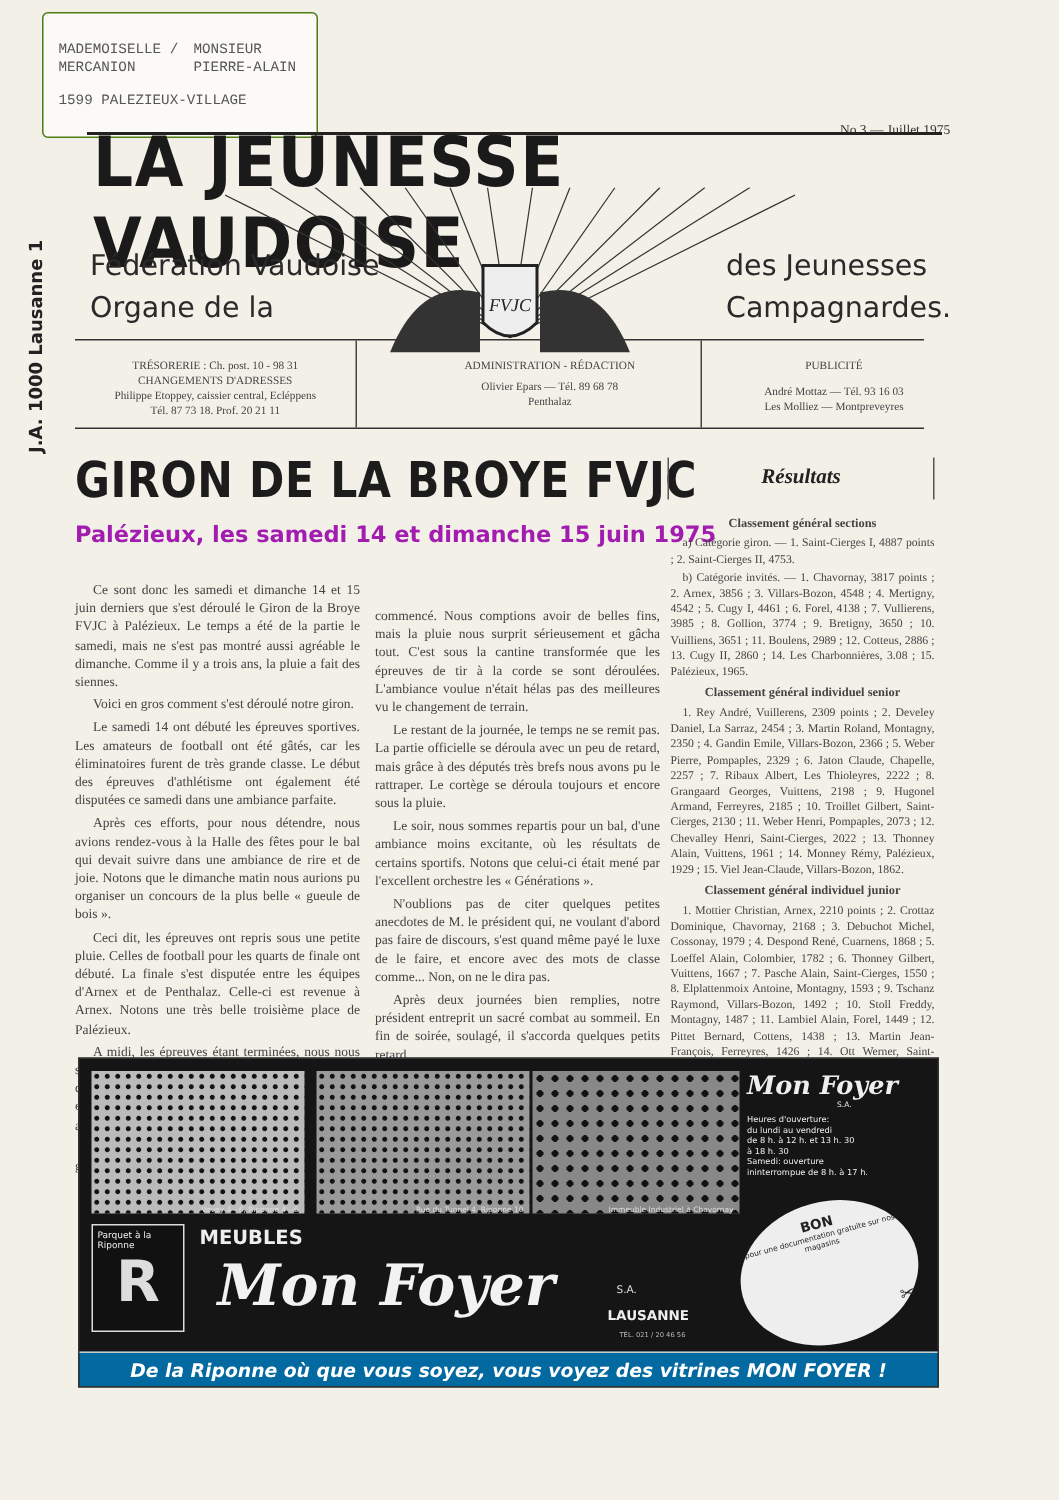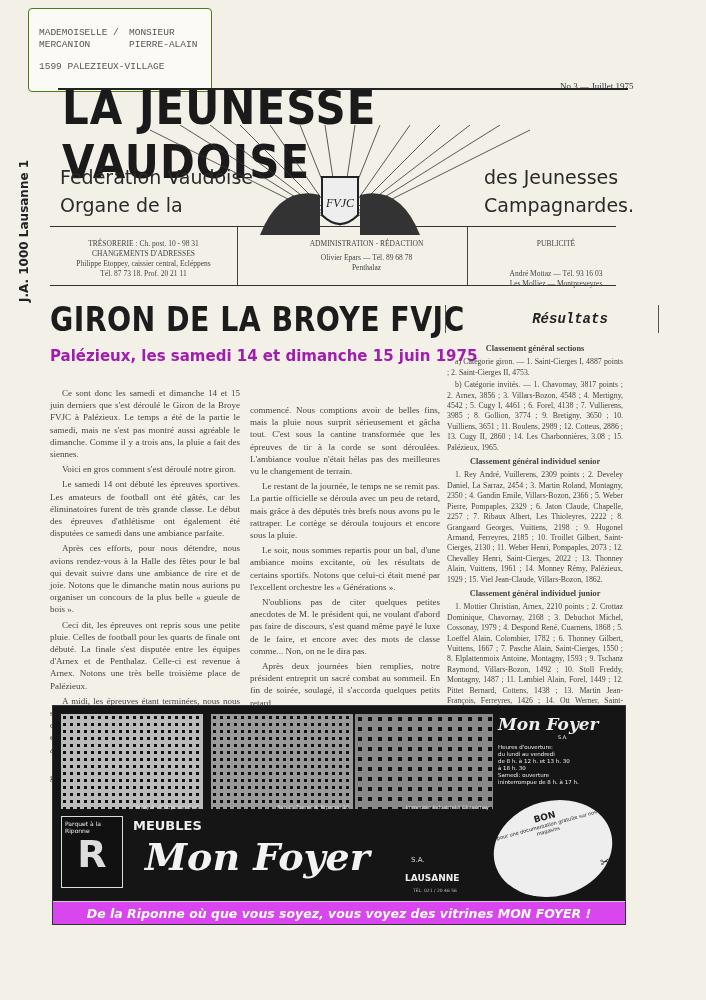--- a/index.html
+++ b/index.html
@@ -126,7 +126,7 @@
   </div>
   <div class="c3">
     <div>PUBLICITÉ</div>
-    <div style="margin-top:20px">André Mottaz — Tél. 93 16 03</div>
+    <div style="margin-top:7px">André Mottaz — Tél. 93 16 03</div>
     <div>Les Molliez — Montpreveyres</div>
   </div>
 </div>

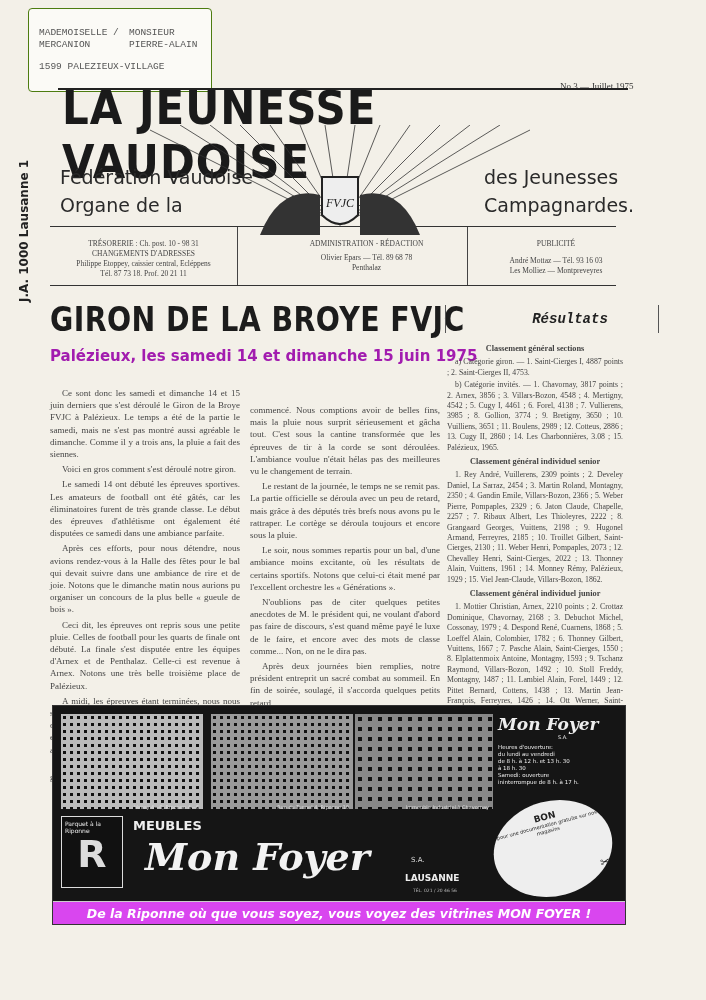--- a/index.html
+++ b/index.html
@@ -30,7 +30,7 @@
   .col1{left:50px;top:387px;width:190px;}
   .col2{left:250px;top:404px;width:190px;}
   .sig{text-align:right;margin-top:10px;font-size:8.5px;}
-  .resbox{left:445px;top:305px;width:176px;height:28px;border:1px solid #555;border-top:none;border-bottom:none;display:flex;align-items:center;justify-content:center;font-family:Liberation Mono, monospace;font-style:italic;font-weight:bold;font-size:14px;color:#222;padding-left:36px;}
+  .resbox{left:445px;top:305px;width:176px;height:28px;border:1px solid #555;border-top:none;border-bottom:none;display:flex;align-items:center;justify-content:center;font-family:Liberation Serif, serif;font-style:italic;font-weight:bold;font-size:14px;color:#222;}
   .res{left:447px;top:340px;width:176px;font-size:7.8px;line-height:10.4px;color:#444;text-align:justify;}
   .res h4{margin:4px 0 3px 0;text-align:center;font-size:8.3px;}
   .res p{margin:0 0 2px 0;text-indent:8px;}

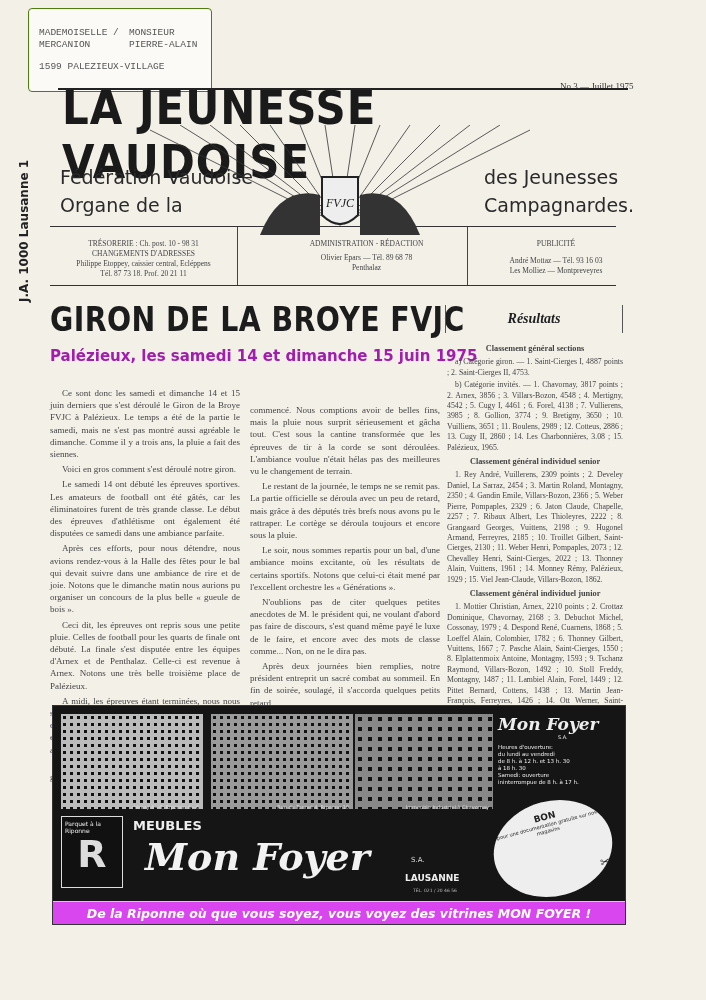--- a/index.html
+++ b/index.html
@@ -54,7 +54,7 @@
   .sa2{position:absolute;left:358px;top:150px;color:#ddd;font-size:7px;font-family:"DejaVu Sans",sans-serif;}
   .lausanne{position:absolute;left:352px;top:167px;color:#eee;font-family:"DejaVu Sans",sans-serif;font-weight:bold;font-size:9px;}
   .tel{position:absolute;left:360px;top:182px;color:#bbb;font-size:4.5px;font-family:"DejaVu Sans",sans-serif;}
-  .slogan{position:absolute;left:0;right:0;bottom:0;height:22px;background:#d946ef;color:#fff;font-family:"DejaVu Sans",sans-serif;font-weight:bold;font-style:italic;font-size:12.5px;display:flex;align-items:center;justify-content:center;border-top:1px solid #ccc;}
+  .slogan{position:absolute;left:0;right:0;bottom:0;height:22px;background:#0369a1;color:#fff;font-family:"DejaVu Sans",sans-serif;font-weight:bold;font-style:italic;font-size:12.5px;display:flex;align-items:center;justify-content:center;border-top:1px solid #ccc;}
 </style>
 </head>
 <body>

